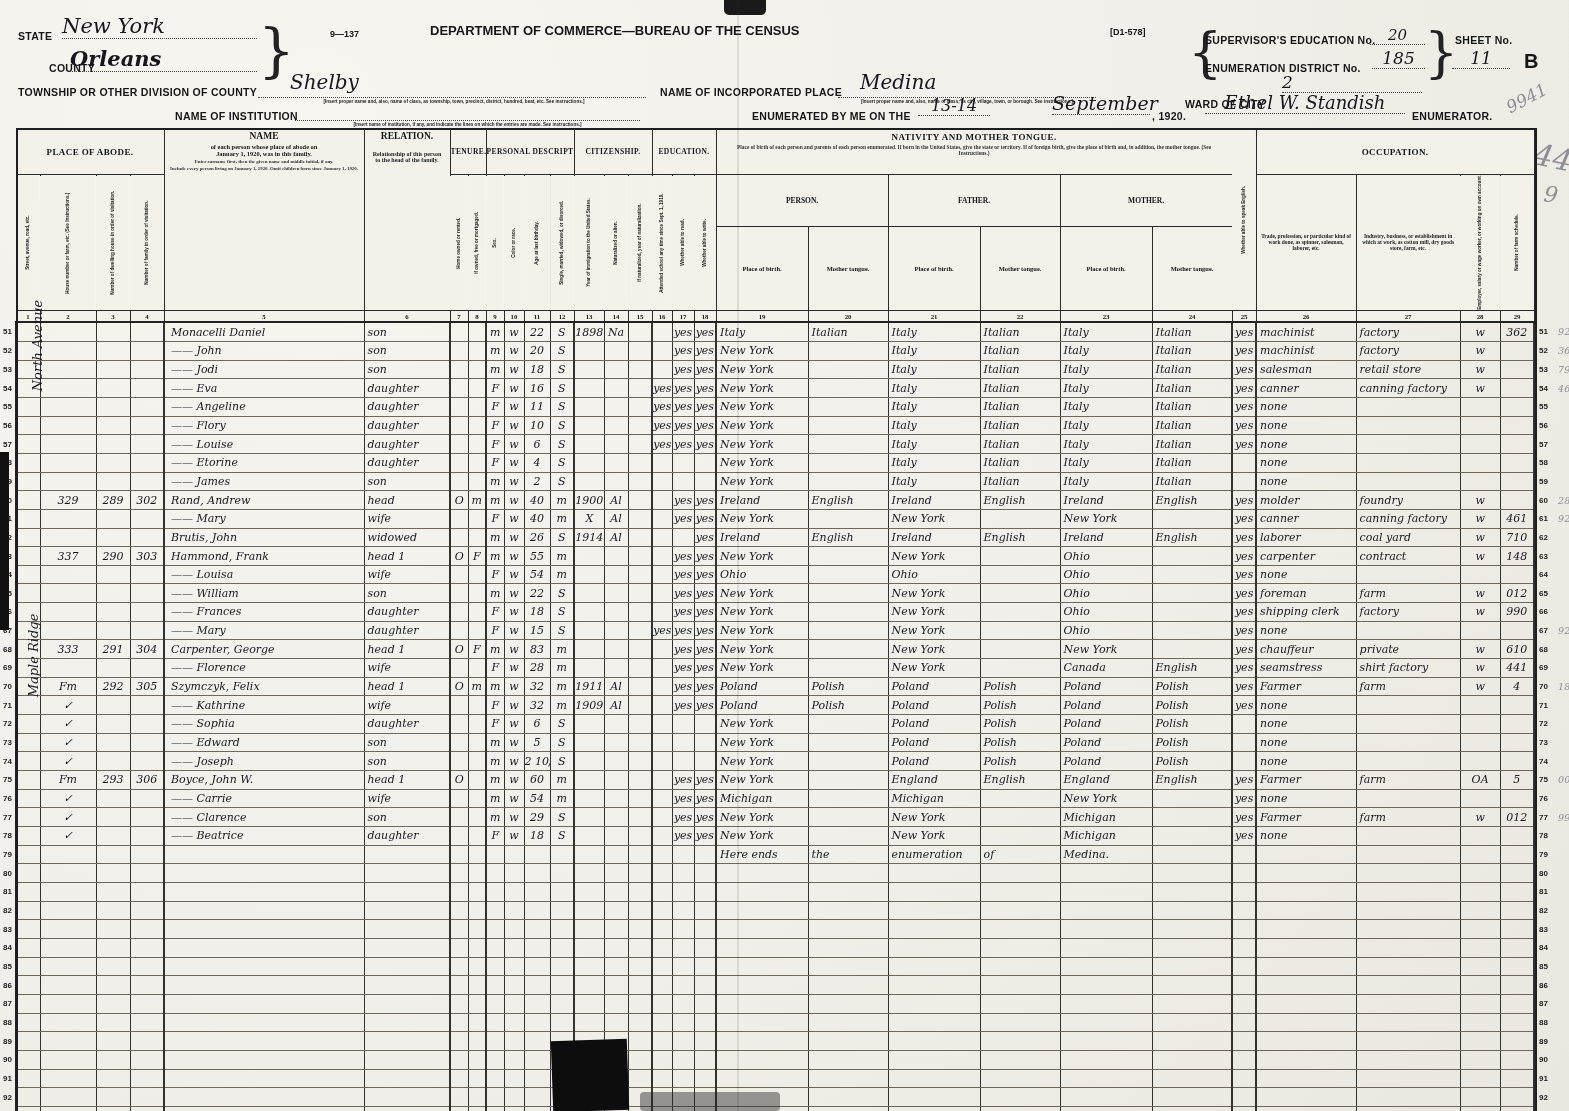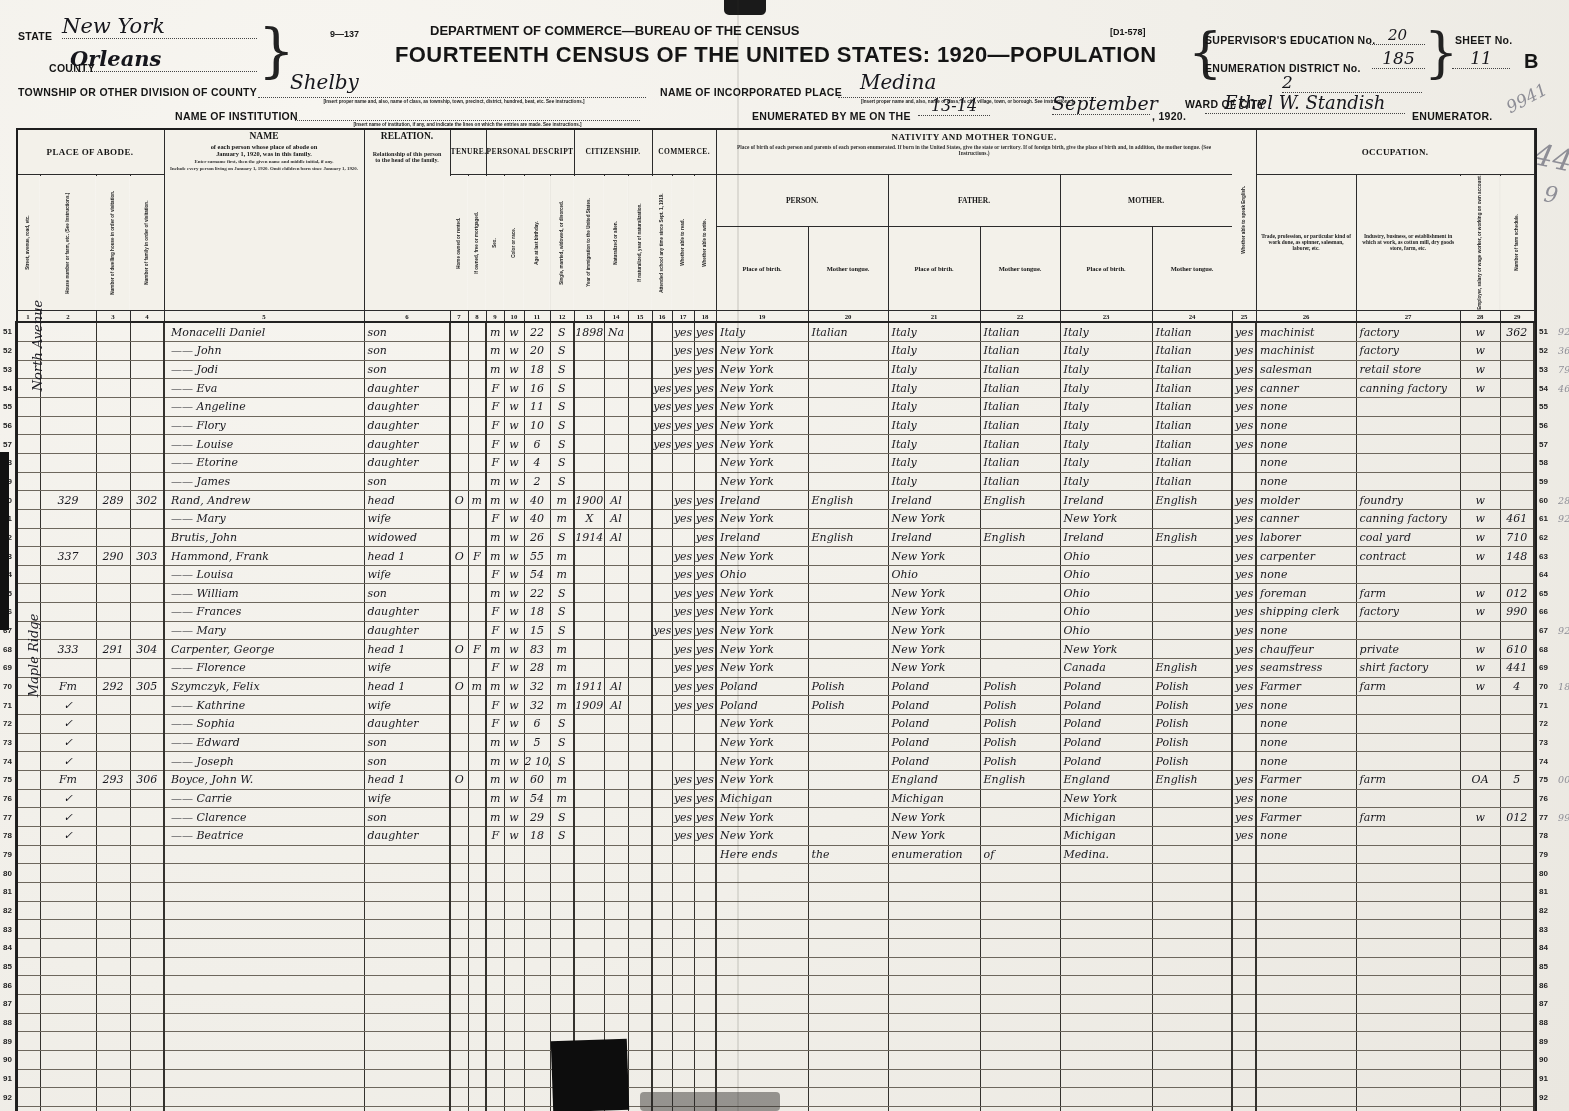--- a/index.html
+++ b/index.html
@@ -77,7 +77,6 @@
   <div class="abs lbl-sm" style="left:330px;top:29px;">9—137</div>
 
   <div class="abs" style="left:430px;top:23px;width:690px;font-weight:bold;font-size:13px;white-space:nowrap;">DEPARTMENT OF COMMERCE—BUREAU OF THE CENSUS</div>
-  <div class="abs" style="left:395px;top:42px;width:760px;text-align:center;font-weight:bold;font-size:22px;letter-spacing:.4px;">FOURTEENTH CENSUS OF THE UNITED STATES: 1920—POPULATION</div>
   <div class="abs lbl-sm" style="left:1110px;top:27px;">[D1-578]</div>
 
   <div class="abs brace" style="left:1188px;top:26px;font-size:54px;">{</div>

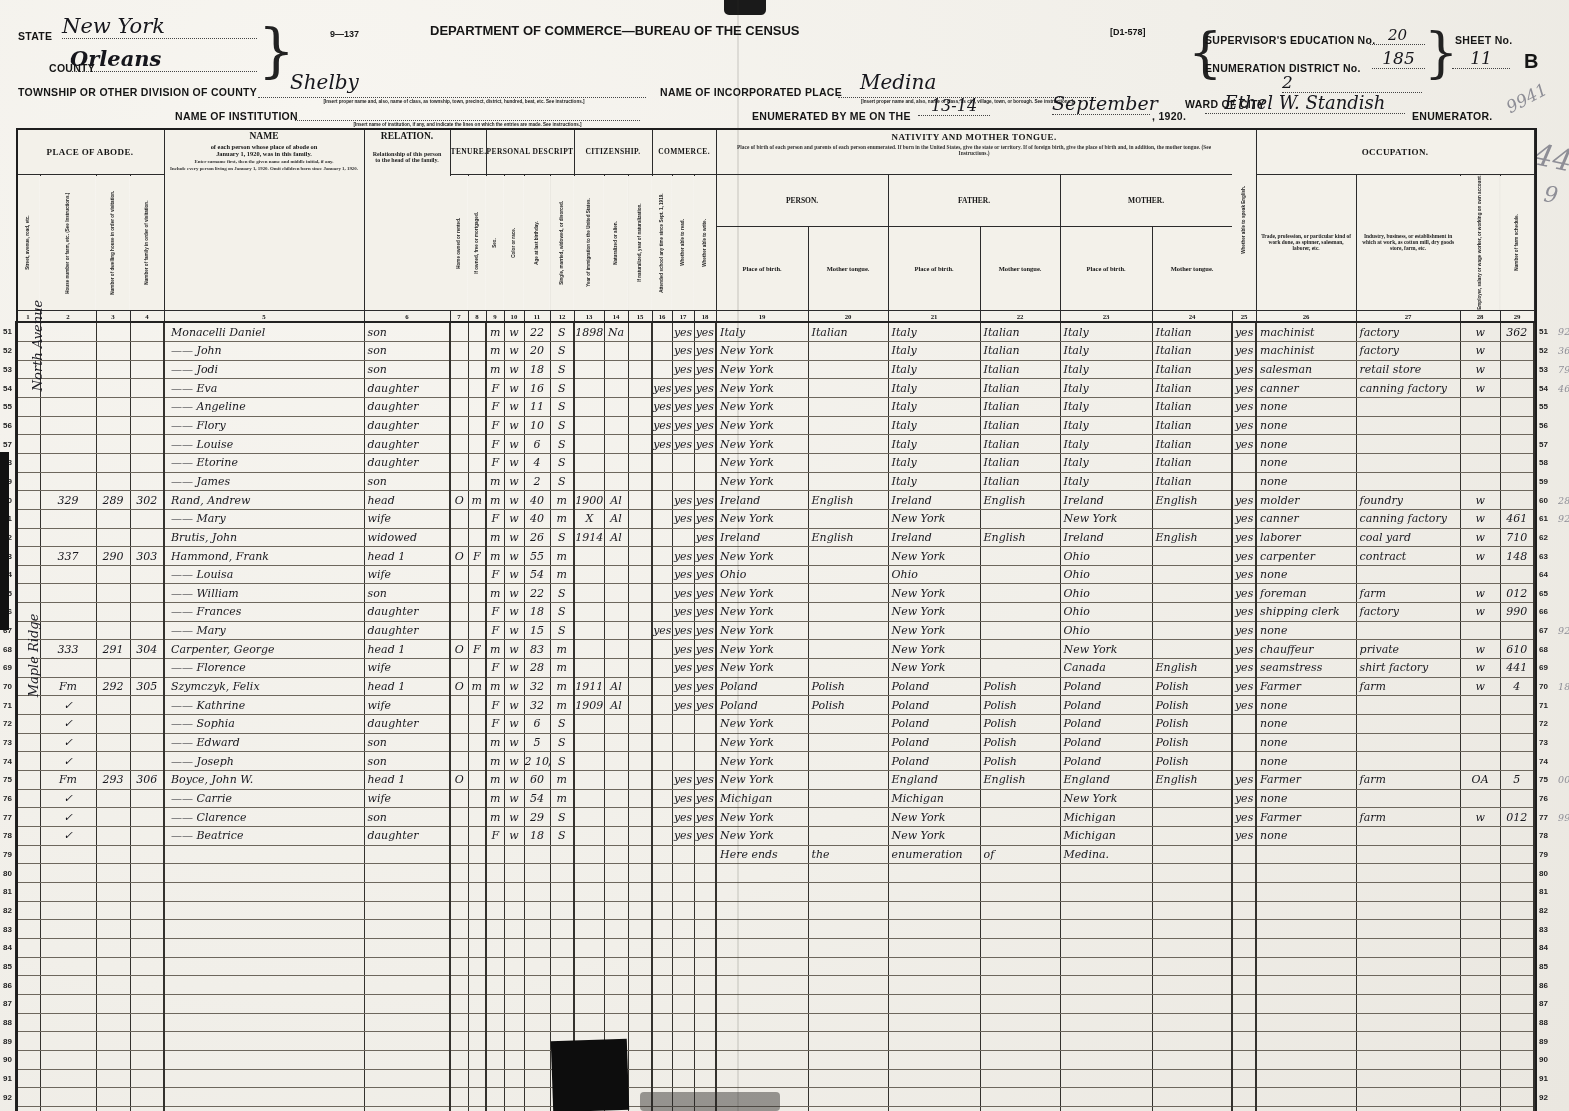--- a/index.html
+++ b/index.html
@@ -171,7 +171,7 @@
         <th colspan="2" class="grp sm">TENURE.</th>
         <th colspan="4" class="grp sm">PERSONAL DESCRIPTION.</th>
         <th colspan="3" class="grp sm">CITIZENSHIP.</th>
-        <th colspan="3" class="grp sm">COMMERCE.</th>
+        <th colspan="3" class="grp sm">EDUCATION.</th>
         <th colspan="6" class="nat">
           <div class="natTitle">NATIVITY AND MOTHER TONGUE.</div>
           <div class="natNote">Place of birth of each person and parents of each person enumerated.  If born in the United States, give the state or territory.  If of foreign birth, give the place of birth and, in addition, the mother tongue.  (See Instructions.)</div>

